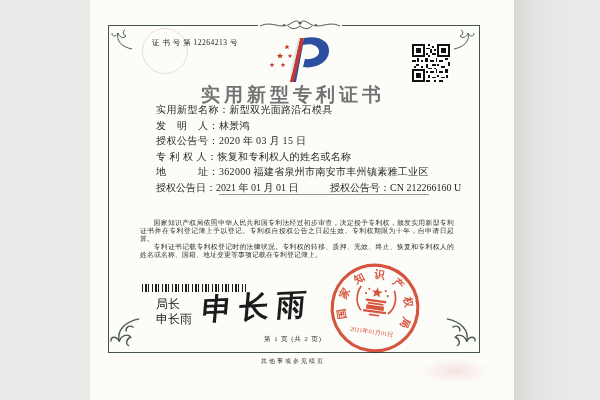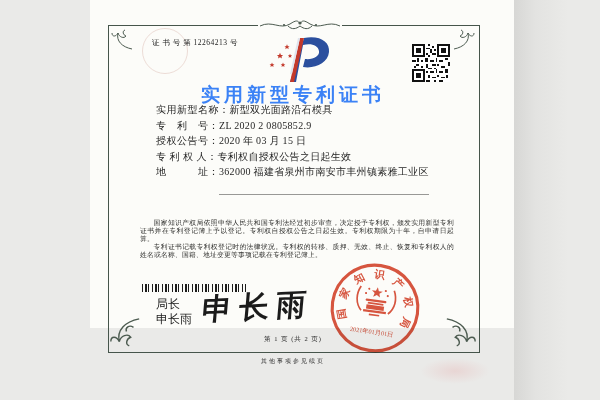--- a/index.html
+++ b/index.html
@@ -6,7 +6,7 @@
   body{width:600px;height:400px;overflow:hidden;background:#eaeae8;
        font-family:"Liberation Serif","DejaVu Serif",serif;}
   .photo{position:relative;width:600px;height:400px;background:#eaeae8;}
-  .paper{position:absolute;left:90px;top:0;width:424px;height:328px;
+  .paper{position:absolute;left:90px;top:0;width:424px;height:400px;
          background:#fcfcf9;}
   .edge-shade{position:absolute;left:514px;top:0;width:54px;height:400px;
          background:linear-gradient(90deg,#d7d7d5 0%,#e3e3e1 40%,#eaeae8 100%);}

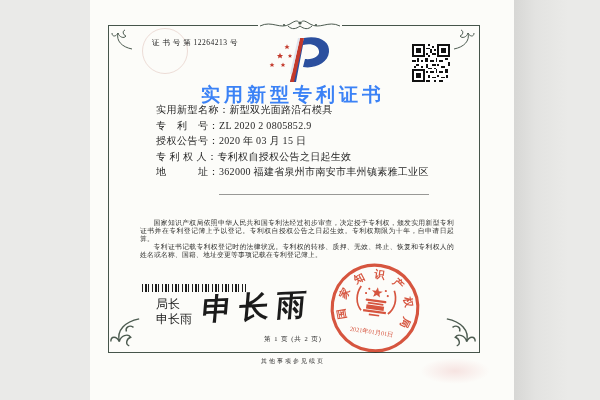--- a/index.html
+++ b/index.html
@@ -26,7 +26,7 @@
   .logo{position:absolute;left:172px;top:34px;width:80px;height:50px;}
   .qr{position:absolute;left:322px;top:44px;width:38px;height:38px;}
   .title{position:absolute;left:18px;top:82px;width:370px;text-align:center;
-         font-size:19px;font-weight:bold;letter-spacing:4px;color:#3b82f6;}
+         font-size:19px;font-weight:bold;letter-spacing:4px;color:#737373;}
   .fields{position:absolute;left:66px;top:102px;width:310px;font-size:10px;color:#262626;}
   .frow{height:15.5px;line-height:15.5px;white-space:nowrap;}
   .flabel{letter-spacing:.5px;}

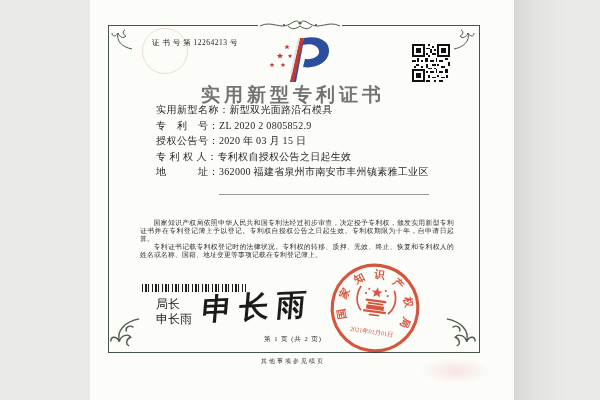--- a/index.html
+++ b/index.html
@@ -186,6 +186,9 @@
         <span class="flabel">实用新型名称：</span><span class="fvalue">新型双光面路沿石模具</span>
       </div>
       <div class="frow">
+        <span class="flabel">发　明　人：</span><span class="fvalue">林景鸿</span>
+      </div>
+      <div class="frow">
         <span class="flabel">专　利　号：</span><span class="fvalue">ZL 2020 2 0805852.9</span>
       </div>
       <div class="frow">

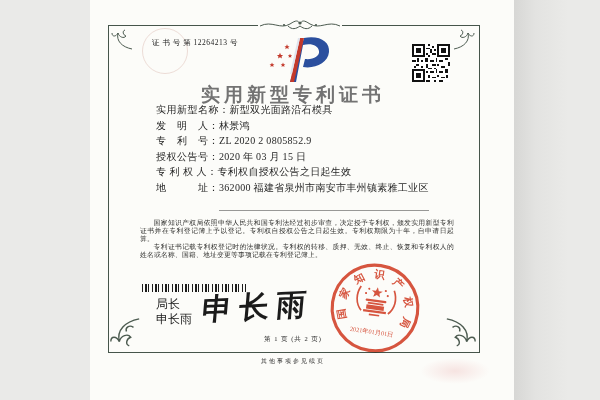--- a/index.html
+++ b/index.html
@@ -189,9 +189,6 @@
         <span class="flabel">发　明　人：</span><span class="fvalue">林景鸿</span>
       </div>
       <div class="frow">
-        <span class="flabel">专　利　号：</span><span class="fvalue">ZL 2020 2 0805852.9</span>
-      </div>
-      <div class="frow">
         <span class="flabel">授权公告号：</span><span class="fvalue">2020 年 03 月 15 日</span>
       </div>
       <div class="frow">

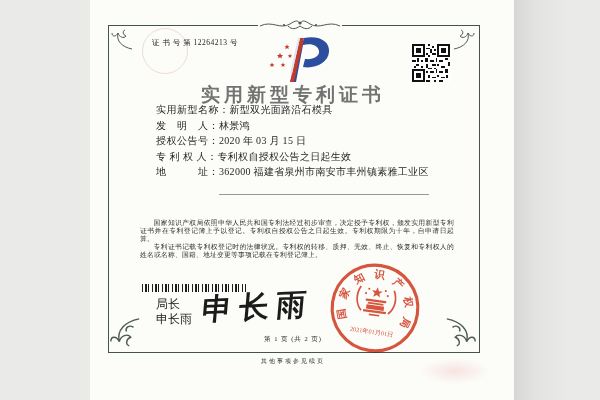--- a/index.html
+++ b/index.html
@@ -192,7 +192,7 @@
         <span class="flabel">授权公告号：</span><span class="fvalue">2020 年 03 月 15 日</span>
       </div>
       <div class="frow">
-        <span class="flabel">专 利 权 人：</span><span class="fvalue">专利权自授权公告之日起生效</span>
+        <span class="flabel">专 利 权 人：</span><span class="fvalue">恢复和专利权人的姓名或名称</span>
       </div>
       <div class="frow">
         <span class="flabel">地　　　址：</span><span class="fvalue underlined">362000 福建省泉州市南安市丰州镇素雅工业区</span>

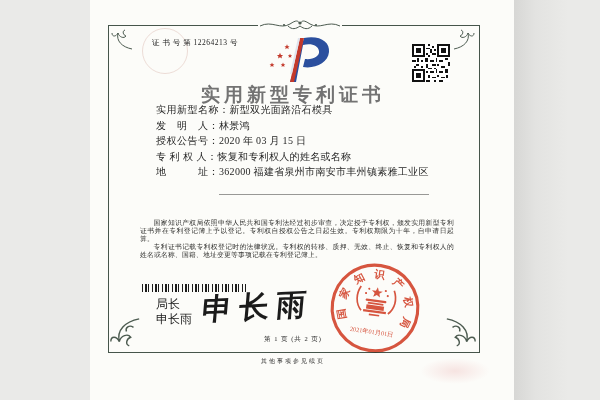--- a/index.html
+++ b/index.html
@@ -197,6 +197,10 @@
       <div class="frow">
         <span class="flabel">地　　　址：</span><span class="fvalue underlined">362000 福建省泉州市南安市丰州镇素雅工业区</span>
       </div>
+      <div class="grant-row">
+        <span>授权公告日：</span><span>2021 年 01 月 01 日</span>
+        <span class="grant-2"><span>授权公告号：</span><span>CN 212266160 U</span></span>
+      </div>
     </div>
 
     <div class="paras">

